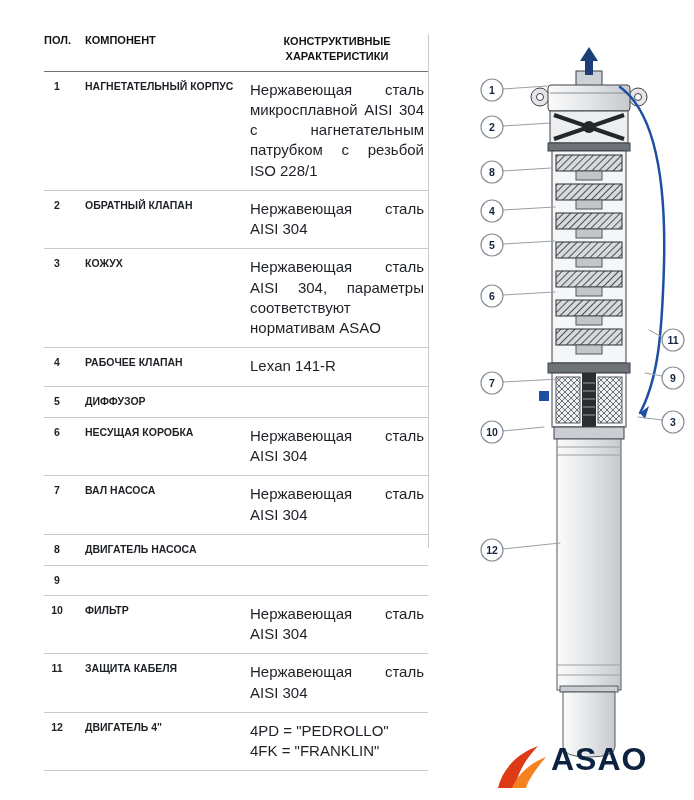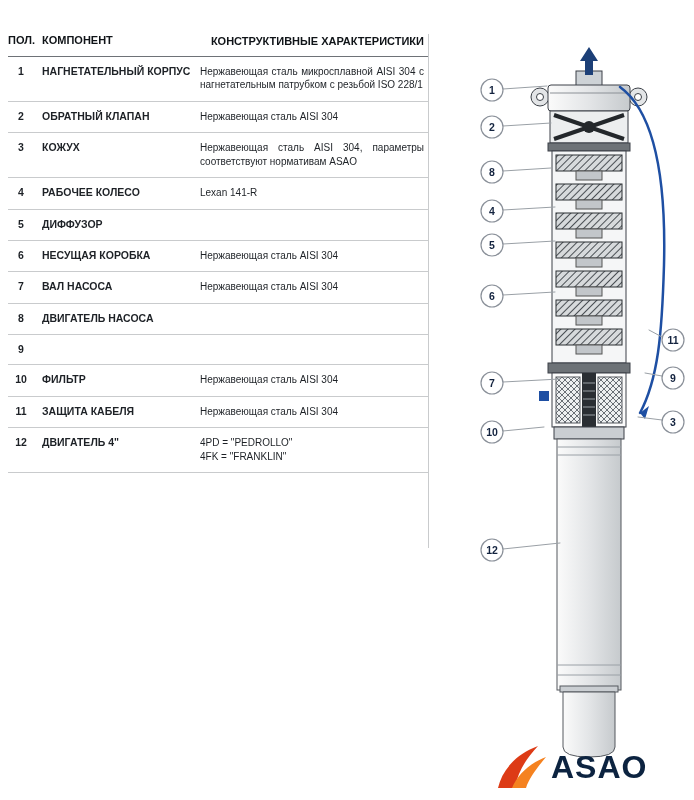--- a/index.html
+++ b/index.html
@@ -10,8 +10,8 @@
   
   .spec-table { position:absolute; left:8px; top:30px; width:420px; }
   .t-row {
-    display:grid; grid-template-columns:26px 150px 1fr; column-gap:8px;
-    padding:8px 0 9px 0; border-bottom:1px solid #c9cbcd; align-items:start;
+    display:grid; grid-template-columns:26px 150px 1fr; column-gap:15px;
+    padding:8px 0 9px 0; border-bottom:1px solid #c9cbcd; align-items:start;margin-left:36px;
   }
   .t-row.header { padding:4px 0 7px 0; border-bottom:1px solid #6e7277; }
   .t-row.header .cell { font-weight:bold; font-size:11px; color:#101418; text-align:left; }

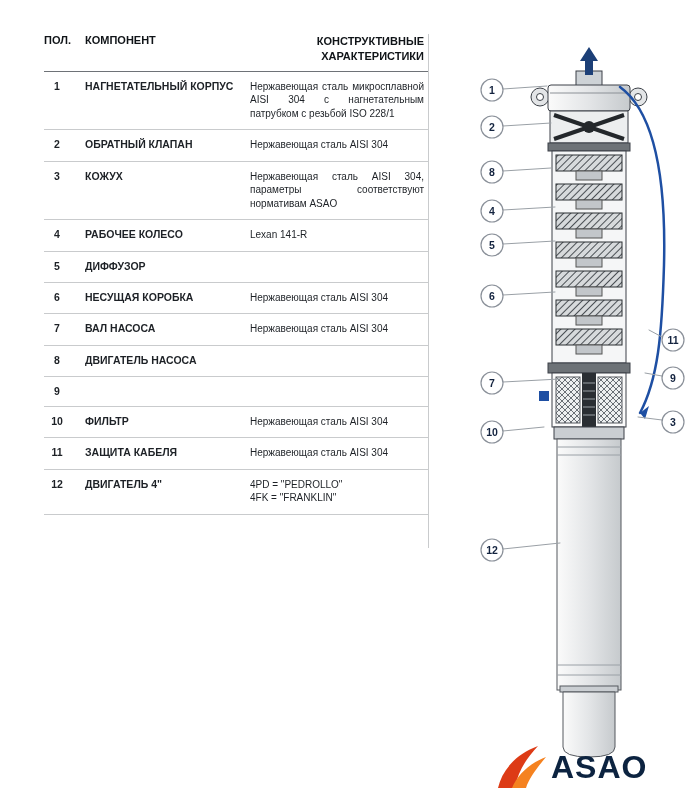--- a/index.html
+++ b/index.html
@@ -18,7 +18,7 @@
   .cell-pos  { font-weight:bold; font-size:10.5px; text-align:center; }
   .cell-comp { font-weight:bold; font-size:10.5px; line-height:1.25; white-space:pre-line; }
   .cell-char { font-size:10px; line-height:1.35; text-align:justify; white-space:pre-line; padding-right:4px; }
-  .t-row.header .cell-char { text-align:right; }
+  .t-row.header .cell-char { text-align:center; }
   
   .col-divider { position:absolute; left:428px; top:34px; width:1px; height:514px; background:#c9cbcd; }
   

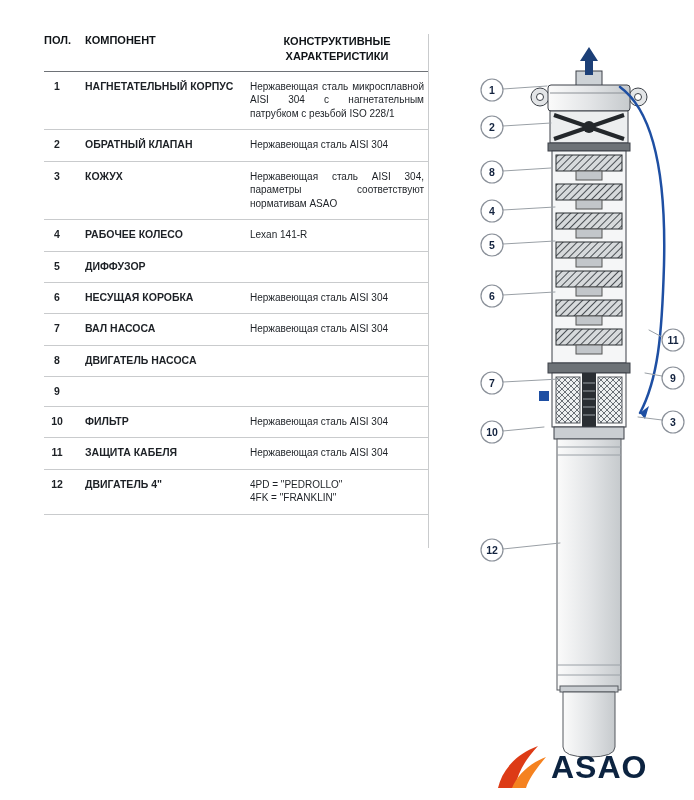--- a/index.html
+++ b/index.html
@@ -17,7 +17,7 @@
   .t-row.header .cell { font-weight:bold; font-size:11px; color:#101418; text-align:left; }
   .cell-pos  { font-weight:bold; font-size:10.5px; text-align:center; }
   .cell-comp { font-weight:bold; font-size:10.5px; line-height:1.25; white-space:pre-line; }
-  .cell-char { font-size:10px; line-height:1.35; text-align:justify; white-space:pre-line; padding-right:4px; }
+  .cell-char { font-size:15px; line-height:1.35; text-align:justify; white-space:pre-line; padding-right:4px; }
   .t-row.header .cell-char { text-align:center; }
   
   .col-divider { position:absolute; left:428px; top:34px; width:1px; height:514px; background:#c9cbcd; }

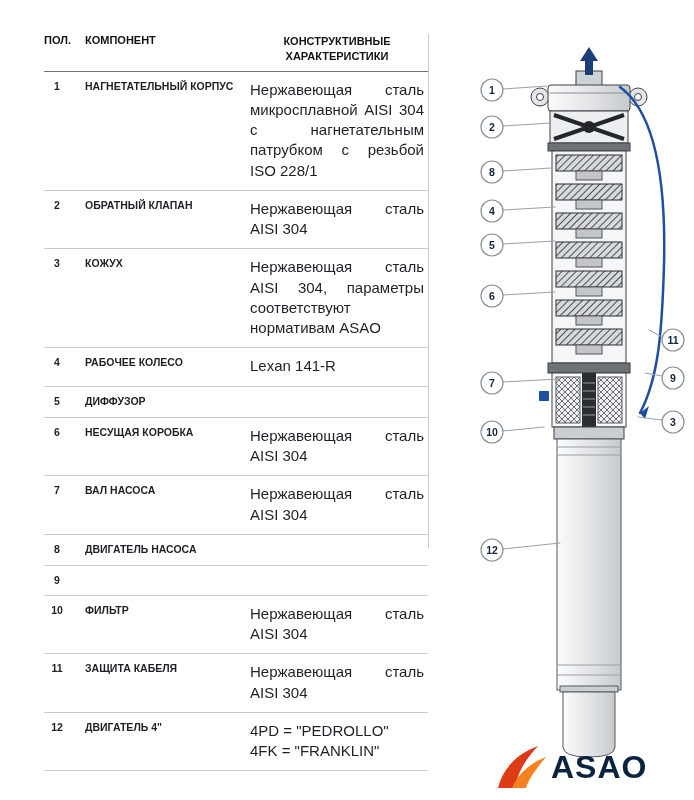--- a/index.html
+++ b/index.html
@@ -59,7 +59,7 @@
     </div>
     <div class="t-row">
       <div class="cell-pos">4</div>
-      <div class="cell-comp">РАБОЧЕЕ КОЛЕСО</div>
+      <div class="cell-comp">РАБОЧЕЕ КЛАПАН</div>
       <div class="cell-char">Lexan 141-R</div>
     </div>
     <div class="t-row">

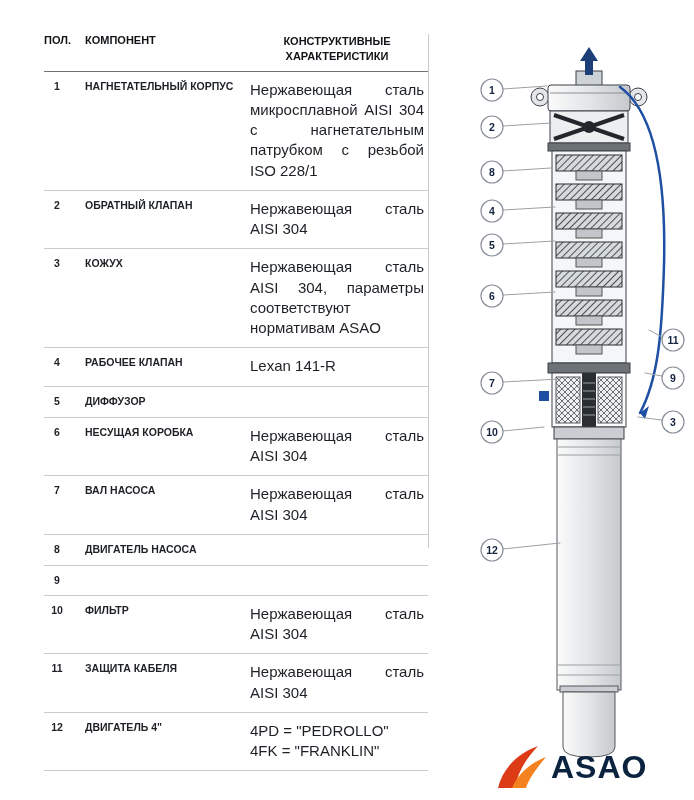--- a/index.html
+++ b/index.html
@@ -27,7 +27,7 @@
     font-family:"Liberation Sans", sans-serif; font-size:10.5px; font-weight:bold; fill:#13233f;
   }
   
-  .logo { position:absolute; left:494px; top:744px; display:flex; align-items:center; gap:3px; }
+  .logo { position:absolute; left:494px; top:744px; display:flex; align-items:flex-start; gap:3px; }
   .logo-text { font-size:32px; font-weight:bold; color:#0c2340; letter-spacing:1px; line-height:0.95; }
 </style>
 </head>

